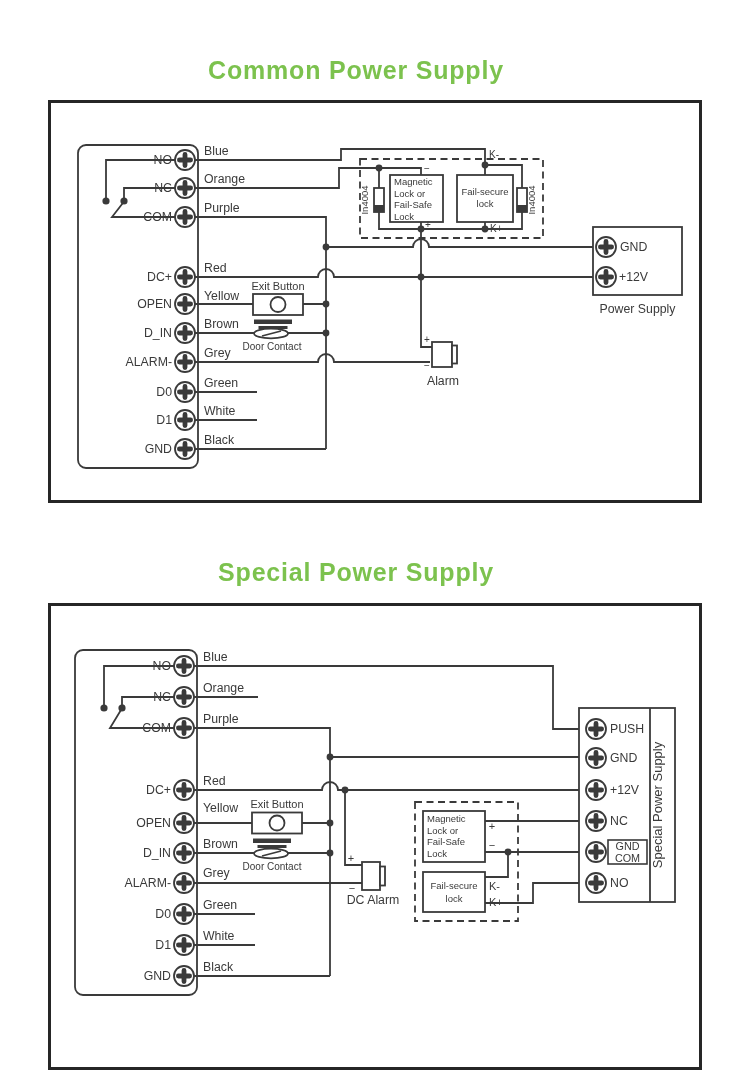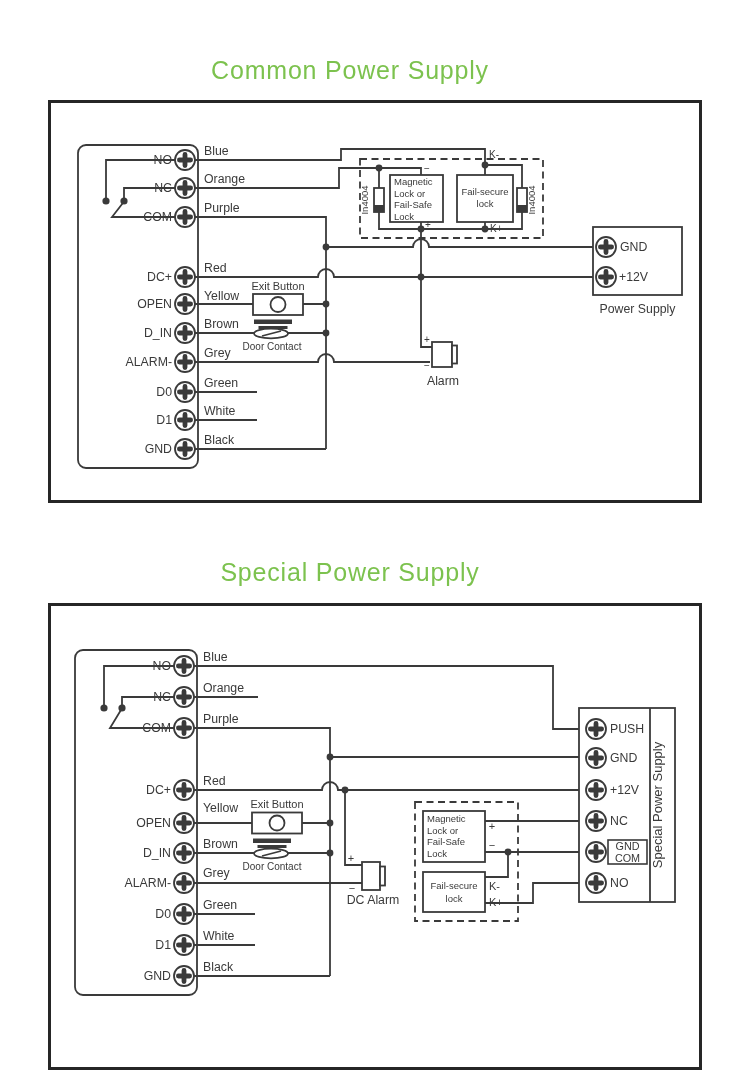--- a/index.html
+++ b/index.html
@@ -5,8 +5,8 @@
   html,body{margin:0;padding:0;}
   body{width:750px;height:1088px;position:relative;background:#ffffff;
        font-family:"Liberation Sans",sans-serif;overflow:hidden;}
-  .title{position:absolute;left:3px;width:694px;text-align:center;
-         font-size:25px;letter-spacing:.8px;color:#7cc24e;font-weight:400;}
+  .title{position:absolute;left:9px;width:694px;text-align:center;
+         font-size:25px;letter-spacing:.8px;color:#7cc24e;font-weight:700;}
   #title1{top:56px;}
   #title2{top:558px;}
   svg{position:absolute;}

